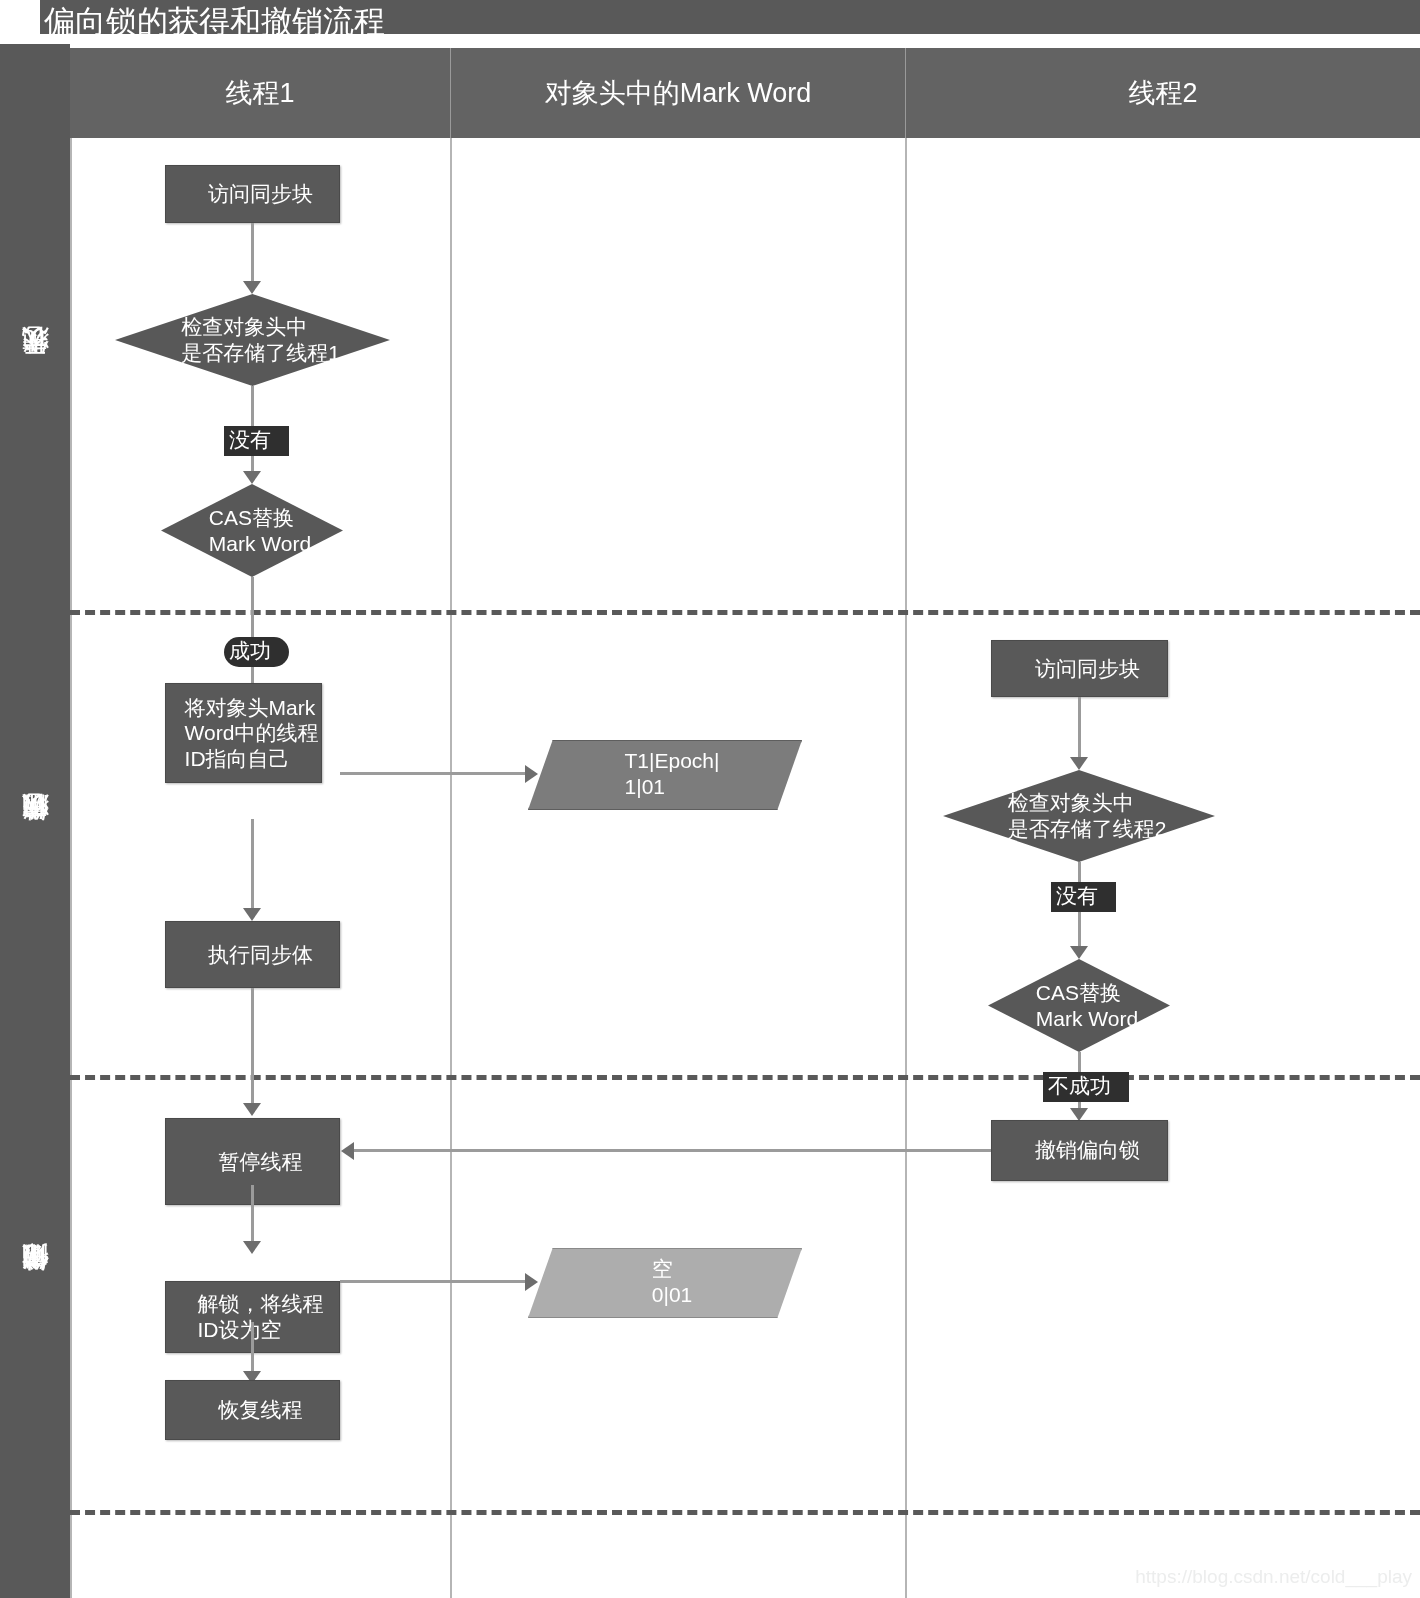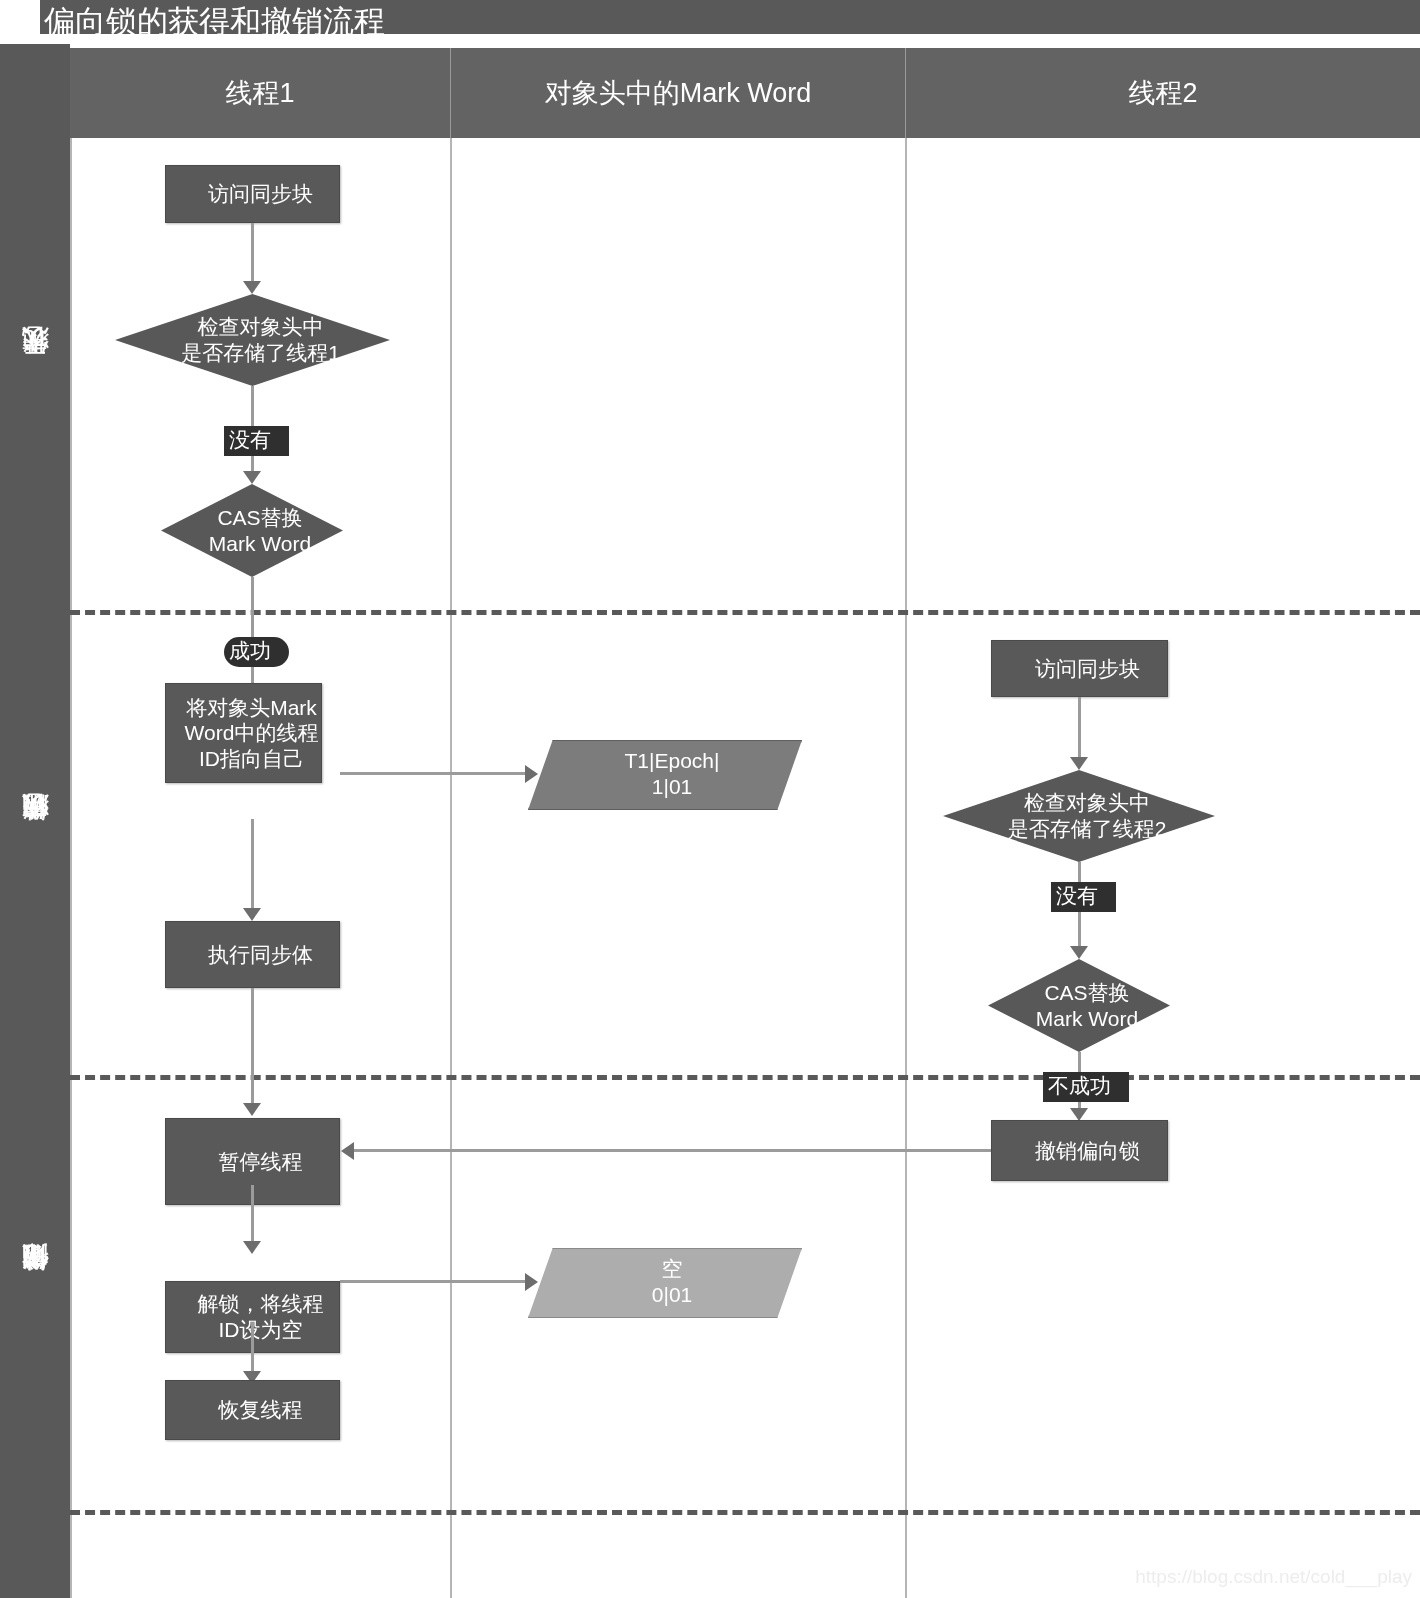--- a/index.html
+++ b/index.html
@@ -55,7 +55,7 @@
   .node{
     position:absolute; box-sizing:border-box;
     display:flex; align-items:center; justify-content:center;
-    text-align:center; color:#ffffff; font-size:21px; line-height:1.22;
+    text-align:left; color:#ffffff; font-size:21px; line-height:1.22;
     white-space:pre-line;
     padding-left:16px;
   }

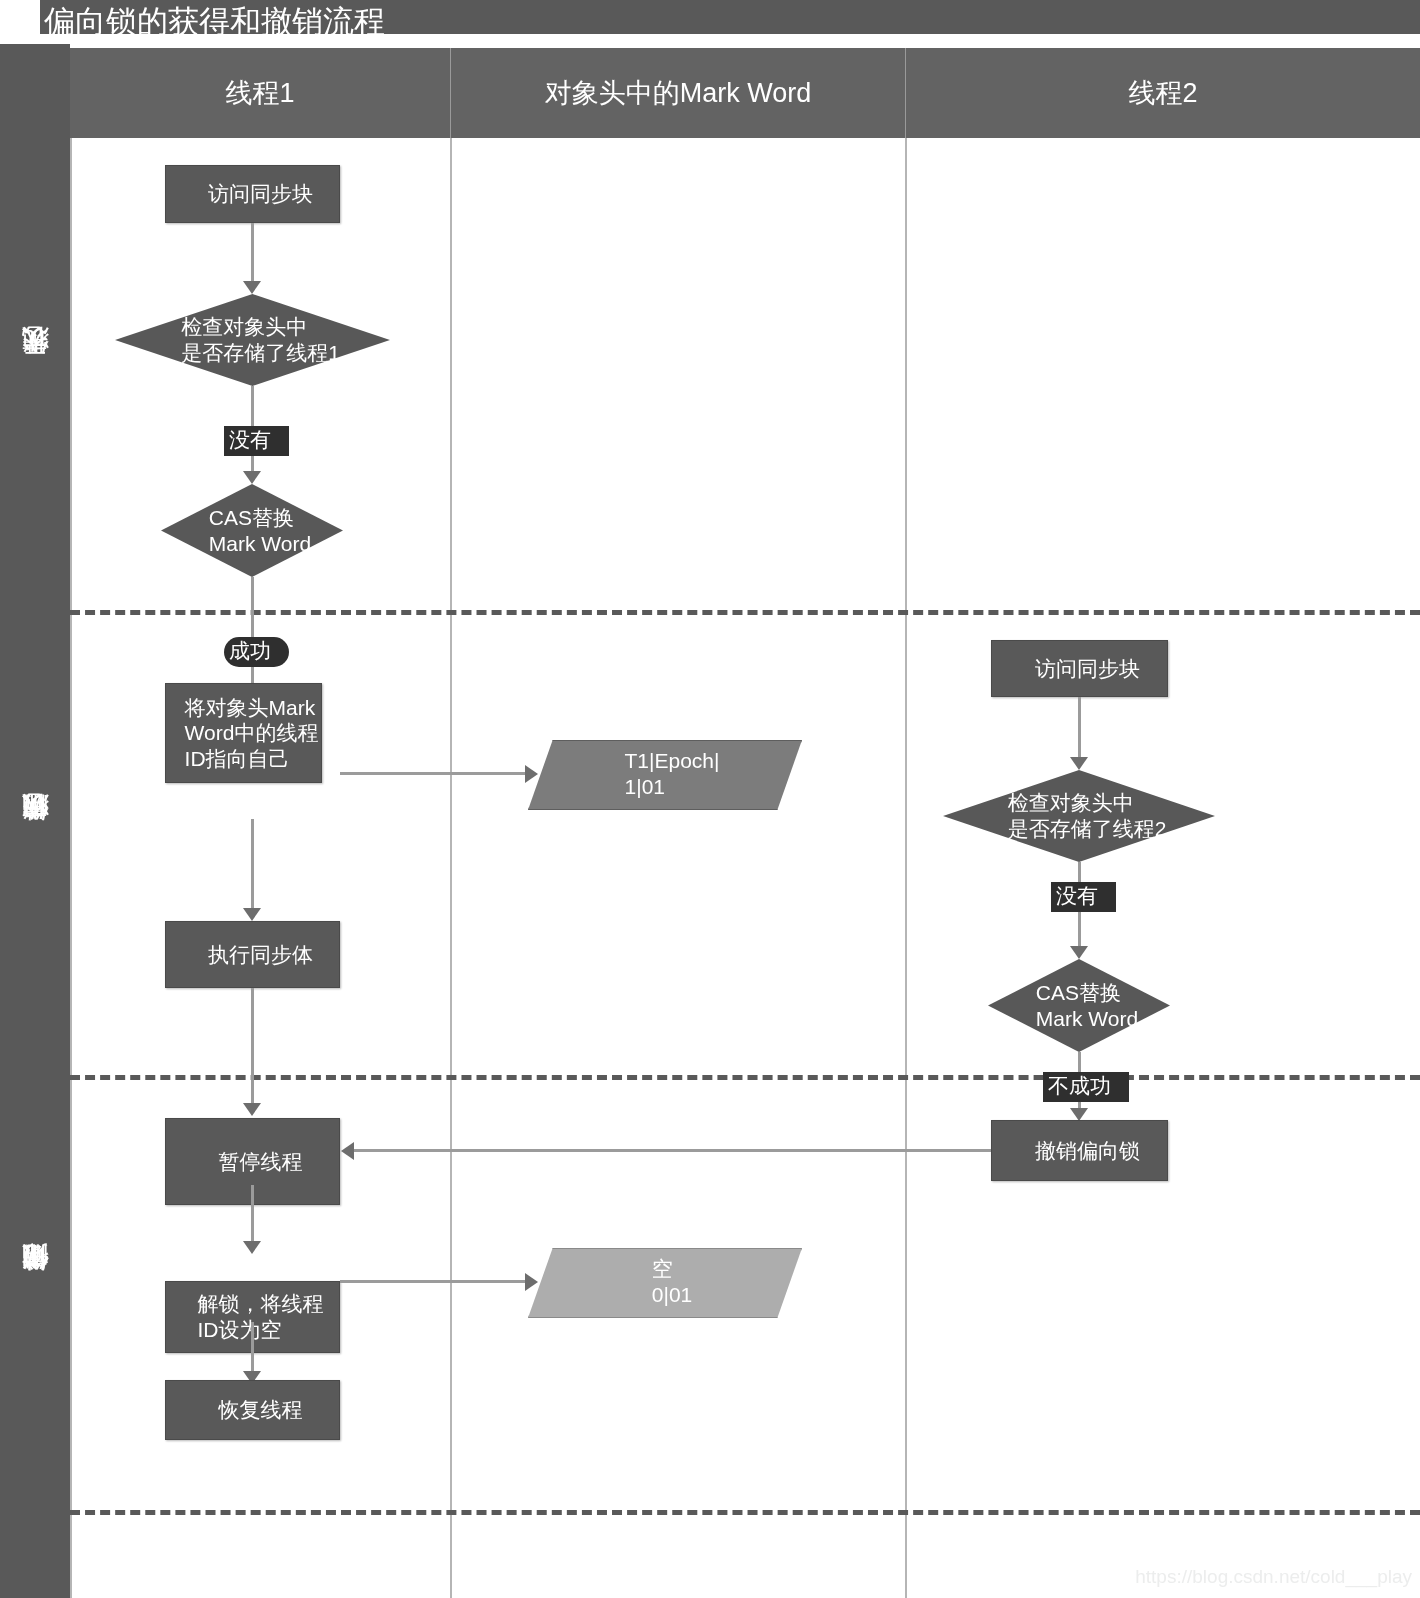--- a/index.html
+++ b/index.html
@@ -229,7 +229,7 @@
   <div class="elabel" style="left:1043px;top:1072px;">不成功</div>
   <div class="arrowdown" style="left:1070px;top:1108px;"></div>
 
-  <div class="node rect" style="left:991px;top:1120px;width:177px;height:61px;">撤销偏向锁</div>
+  <div class="node rect" style="left:991px;top:1120px;width:177px;height:61px;font-family:Liberation Serif, serif;">撤销偏向锁</div>
 
   <div class="hline" style="left:353px;top:1149px;width:638px;"></div>
   <div class="arrowleft" style="left:341px;top:1142px;"></div>

